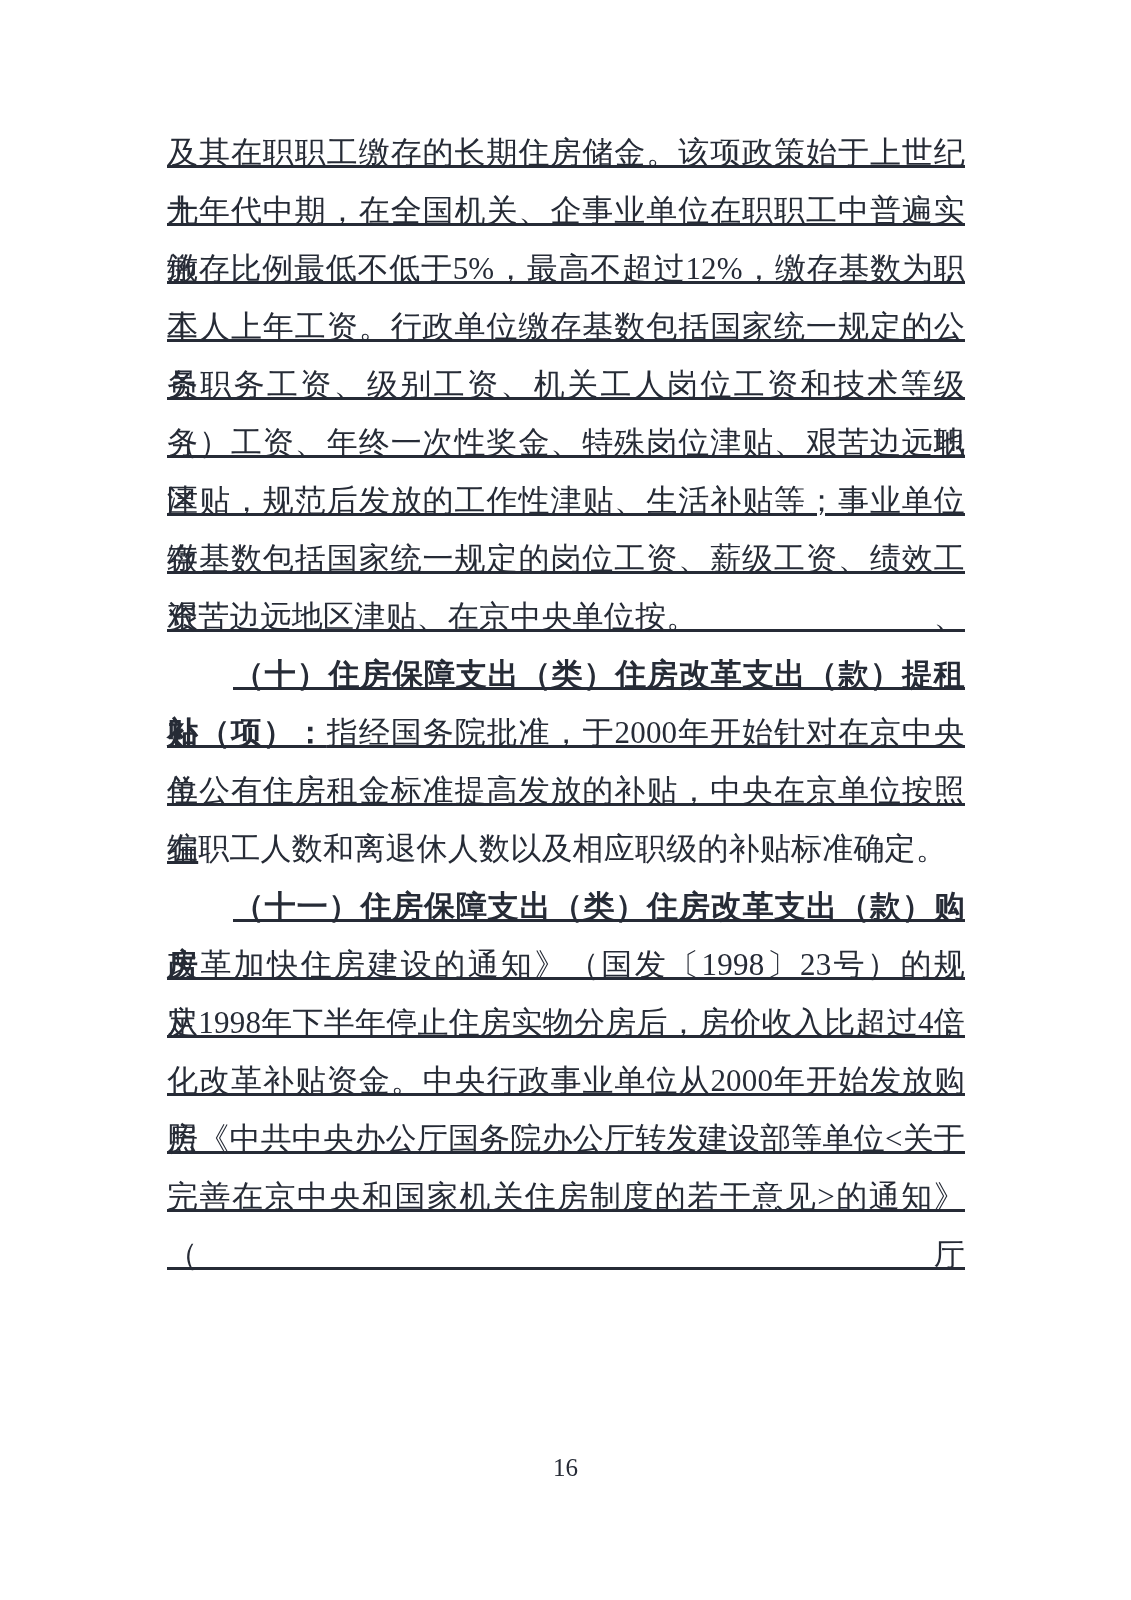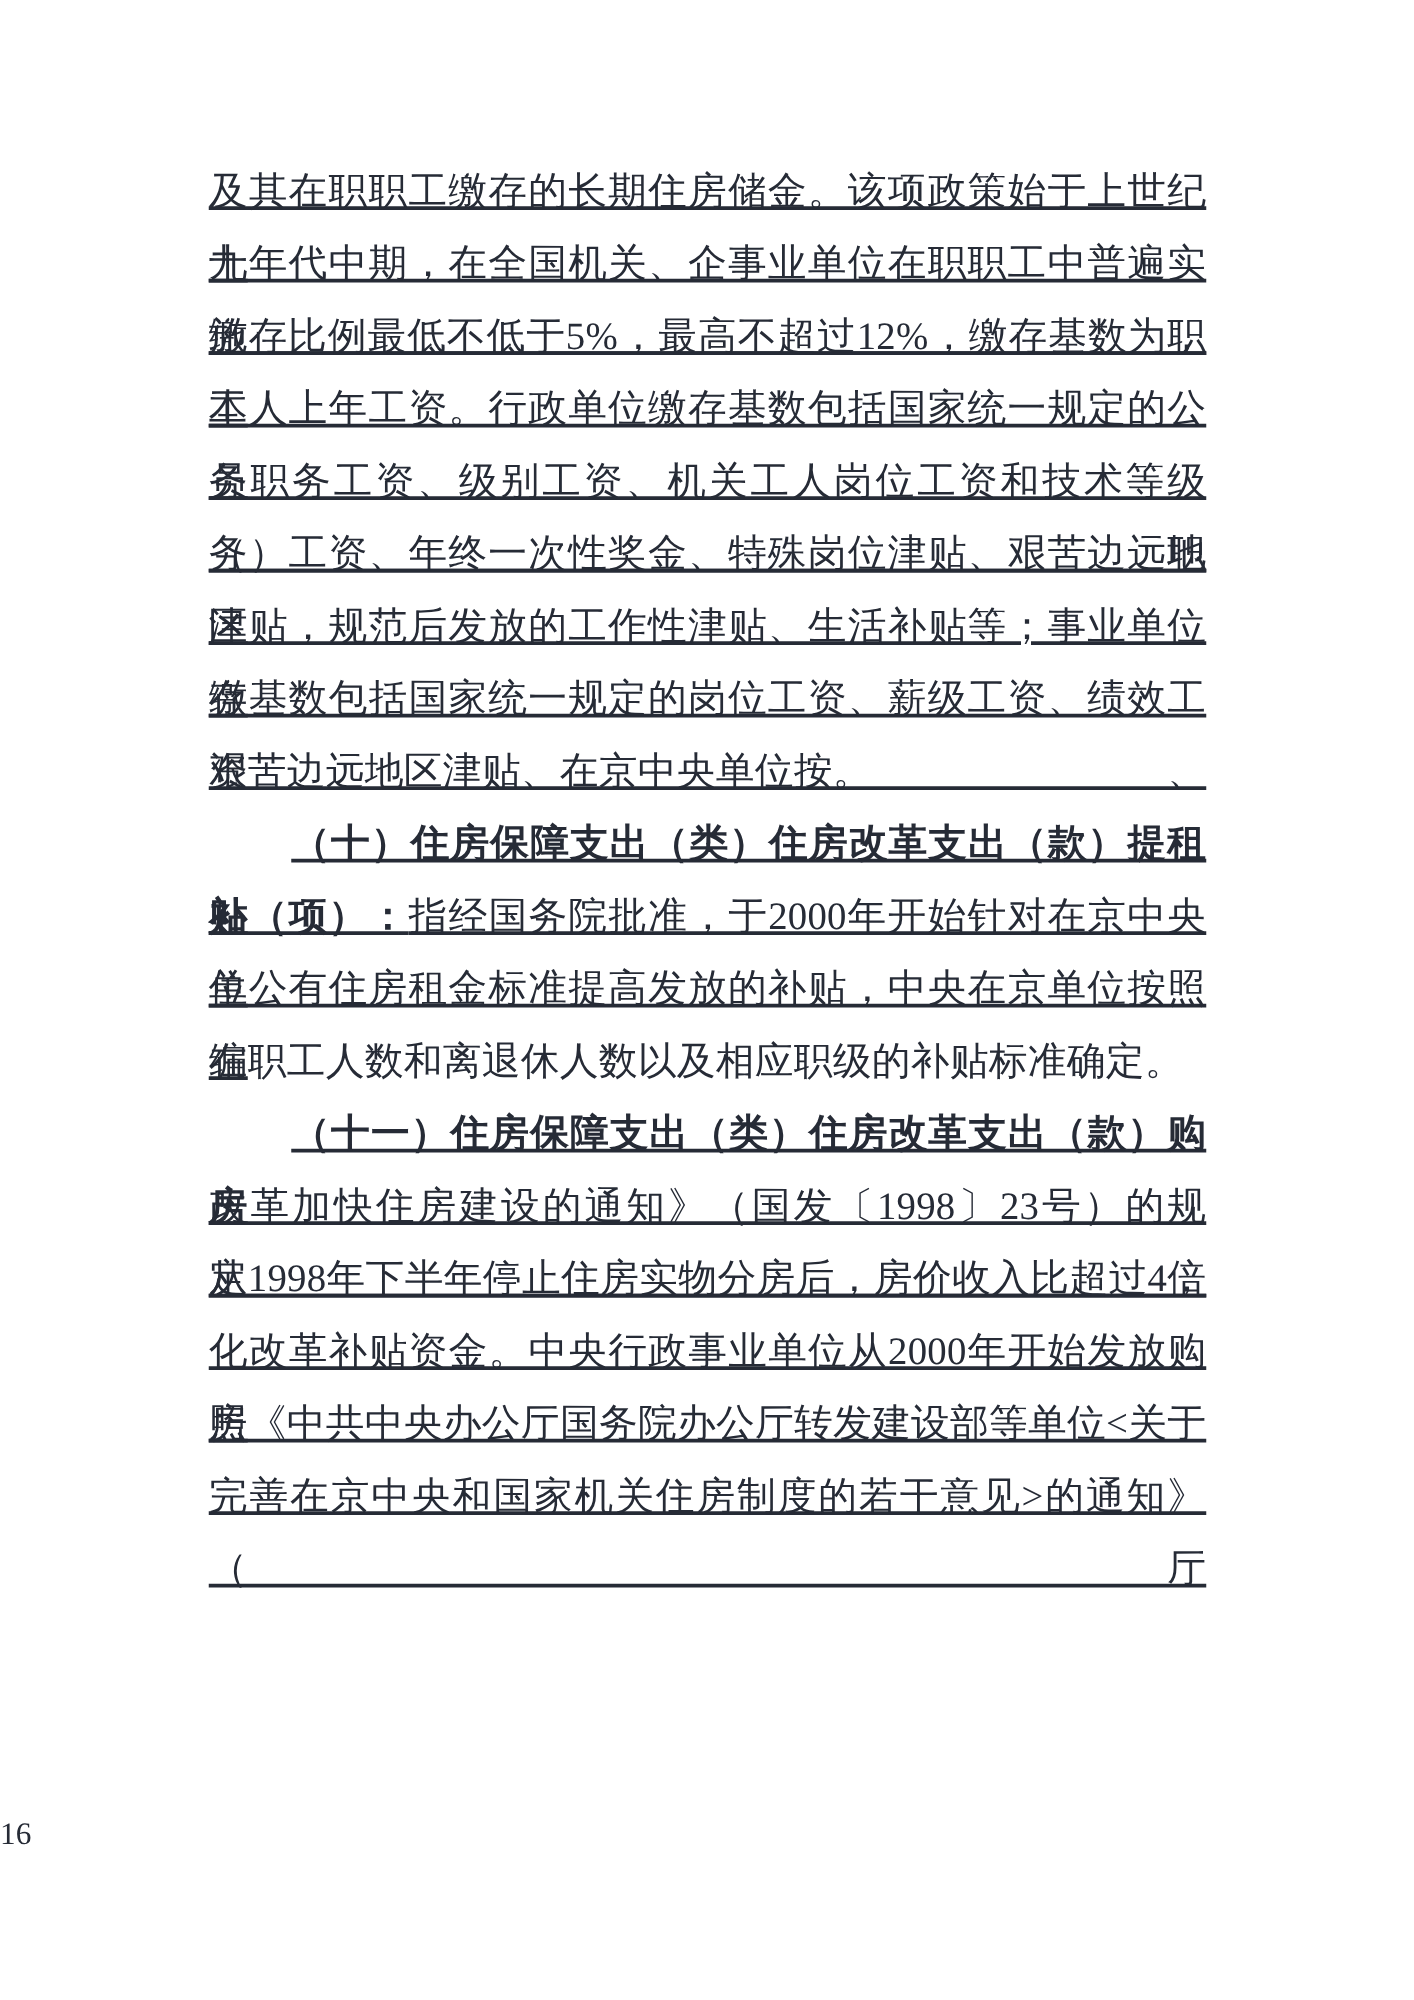--- a/index.html
+++ b/index.html
@@ -47,7 +47,7 @@
     left: 0;
     right: 0;
     top: 1452px;
-    text-align: left;
+    text-align: center;
   }
   .page-number {
     font-size: 25px;

